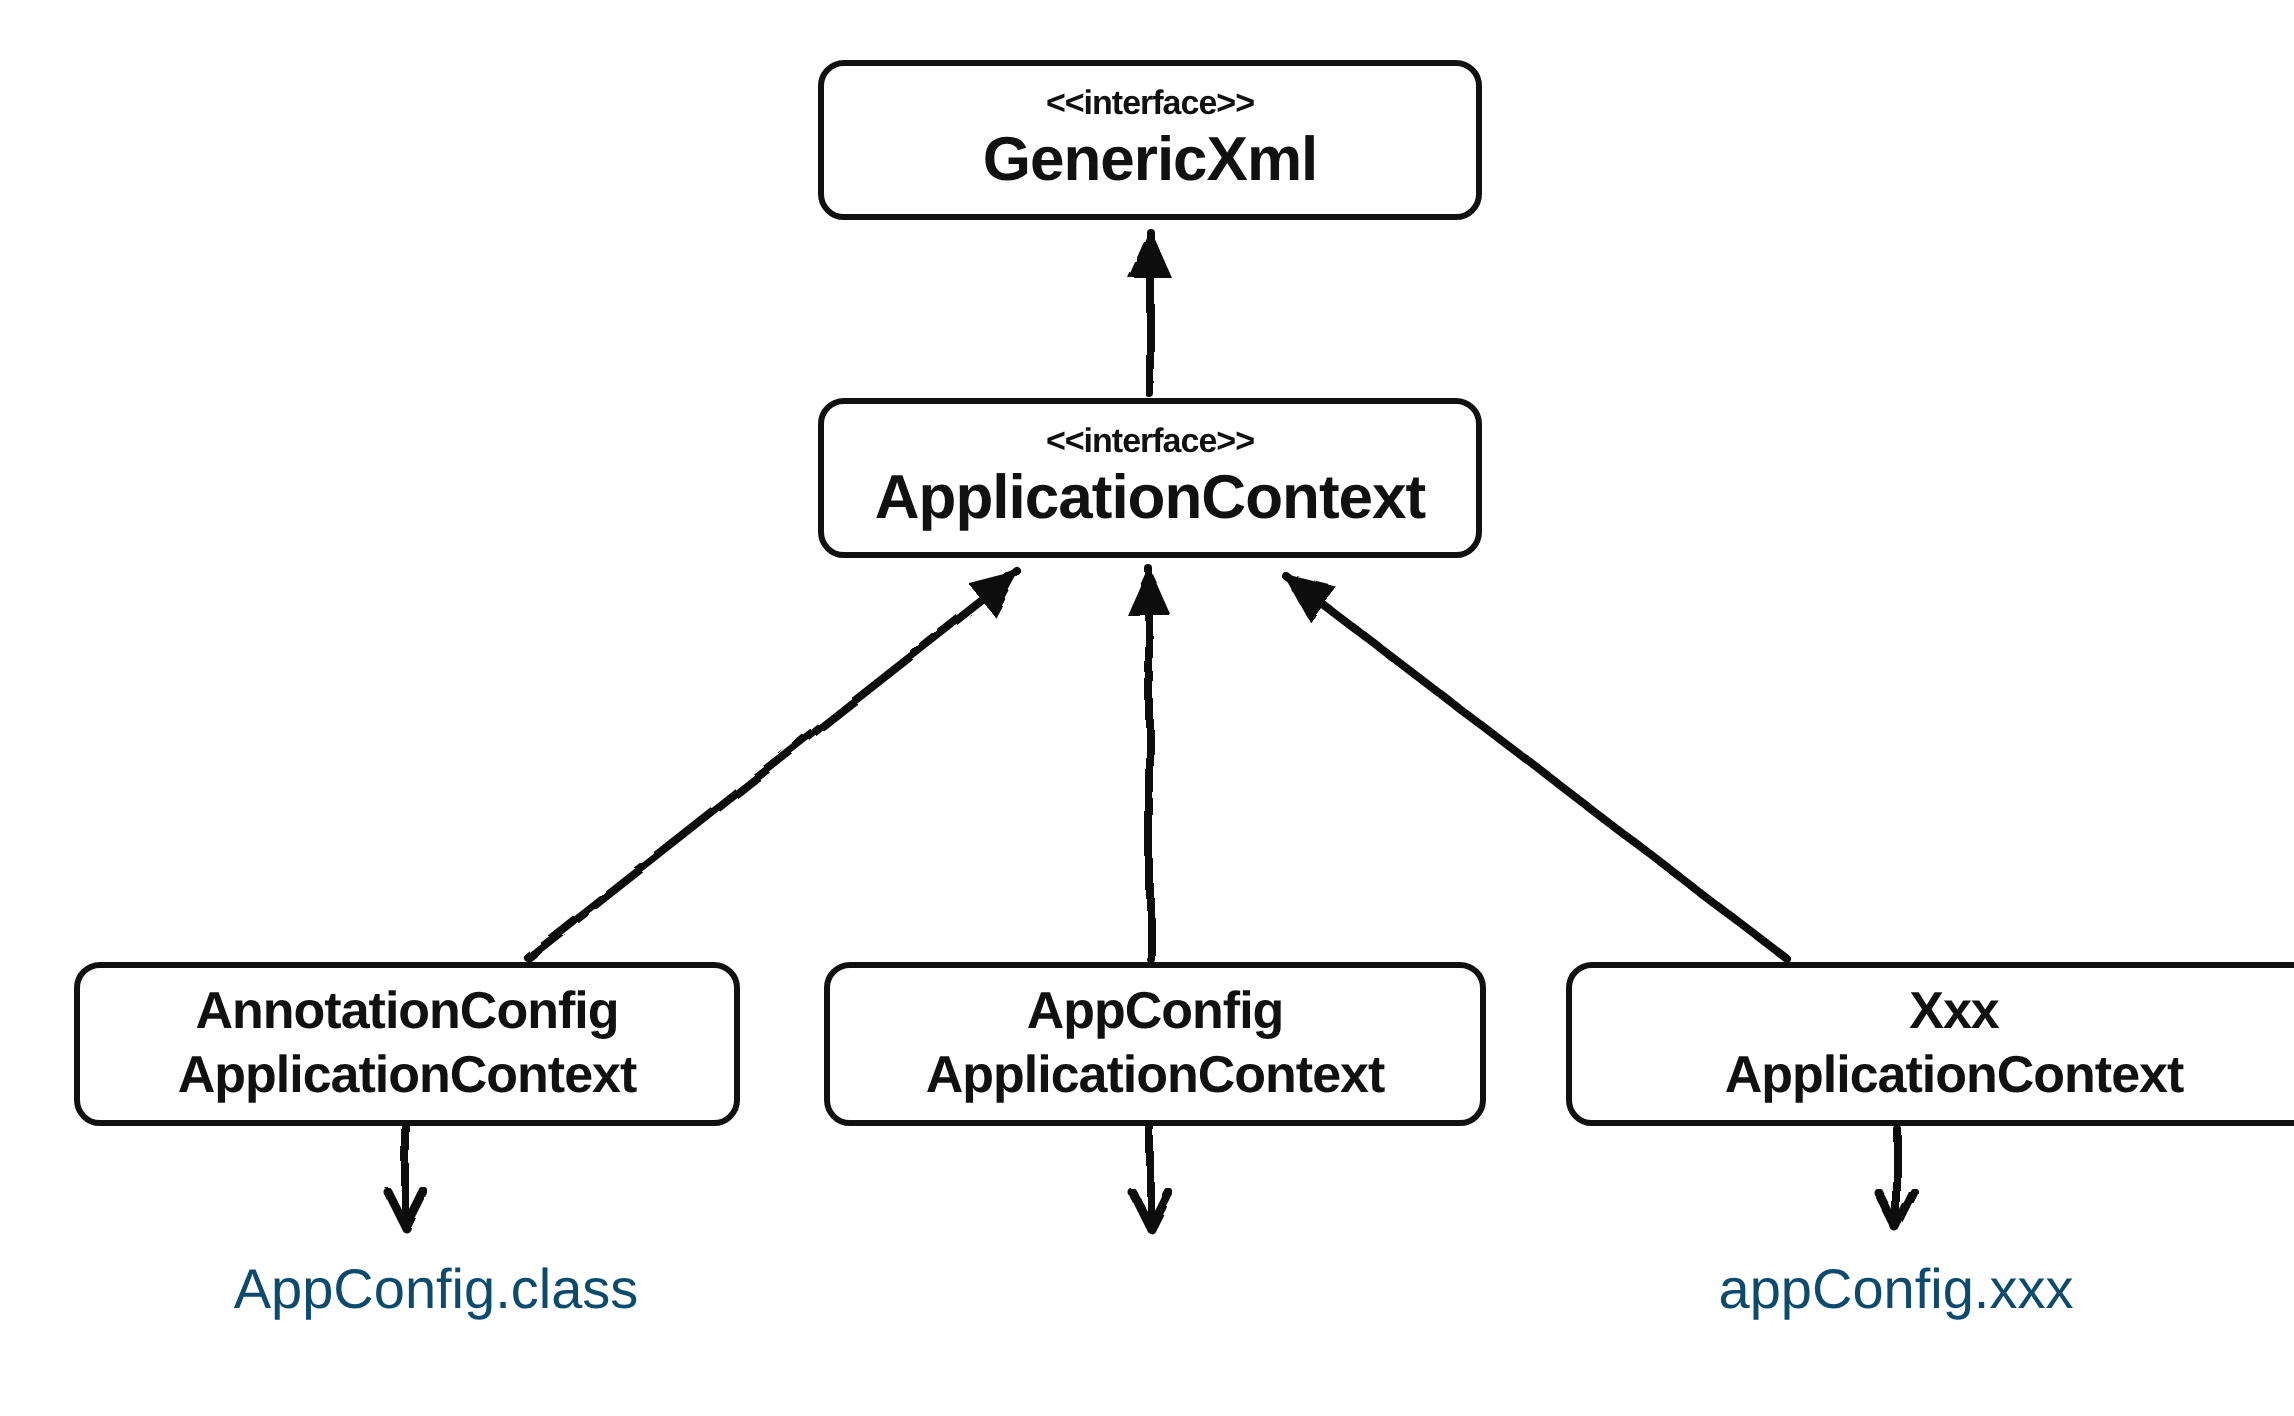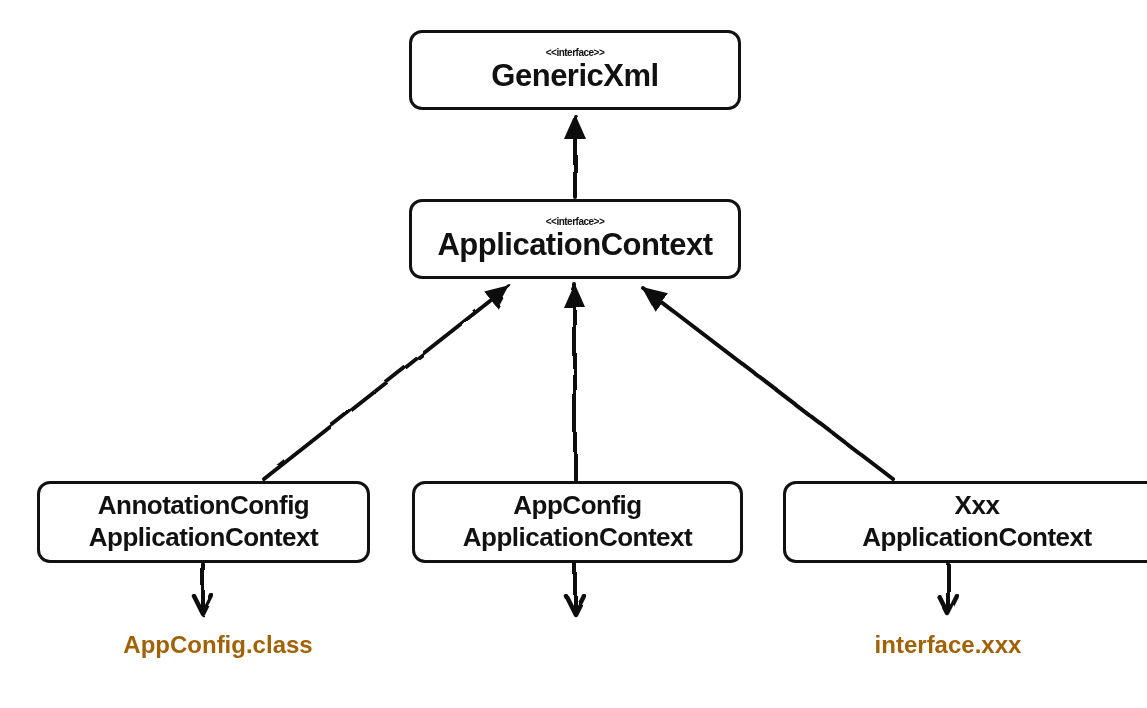--- a/index.html
+++ b/index.html
@@ -30,7 +30,7 @@
     z-index: 2;
   }
   .stereotype {
-    font-size: 10px;
+    font-size: 17px;
     font-weight: bold;
     line-height: 1.1;
     letter-spacing: -0.5px;

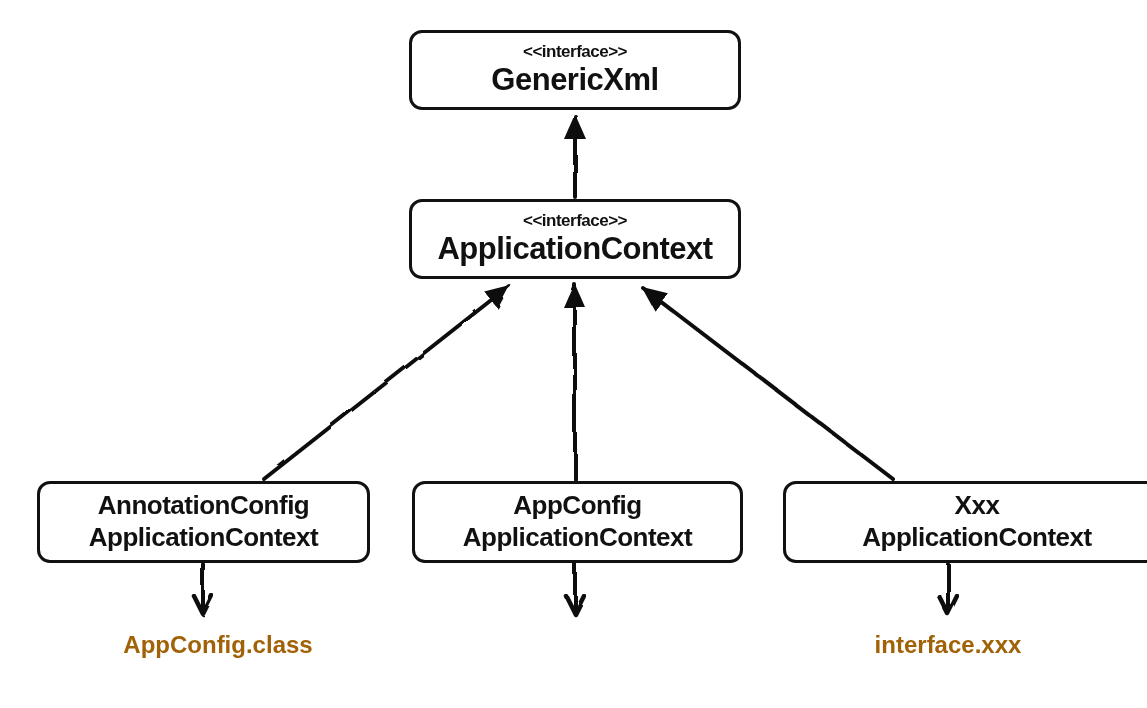--- a/index.html
+++ b/index.html
@@ -56,9 +56,9 @@
     position: absolute;
     top: 628px;
     height: 34px;
-    font-size: 24px;
-    font-weight: 700;
-    color: #a16207;
+    font-size: 28px;
+    font-weight: 400;
+    color: #0c4a6e;
     text-align: center;
     line-height: 34px;
     white-space: nowrap;

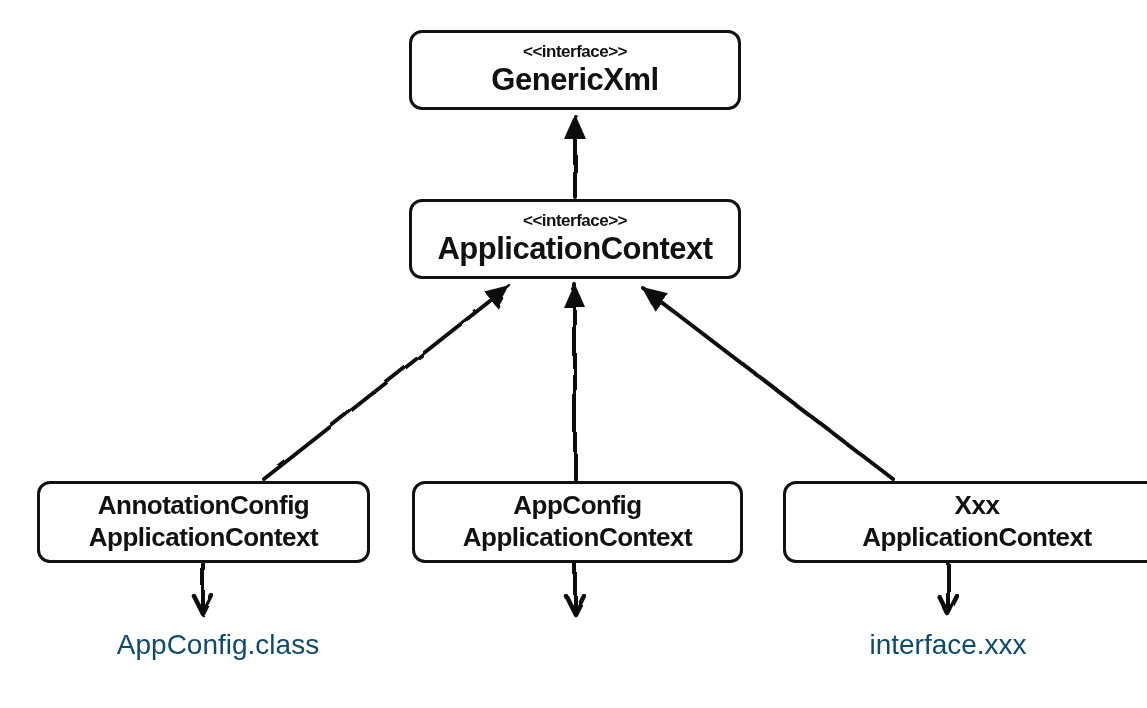--- a/index.html
+++ b/index.html
@@ -109,7 +109,7 @@
   </div>
 
   <div class="file-label" id="label-class">AppConfig.class</div>
-  <div class="file-label" id="label-xxx">interface.xxx</div>
+  <div class="file-label" id="label-xxx">appConfig.xxx</div>
 
   <svg class="arrows" viewBox="0 0 1147 708" xmlns="http://www.w3.org/2000/svg">
     <defs>

